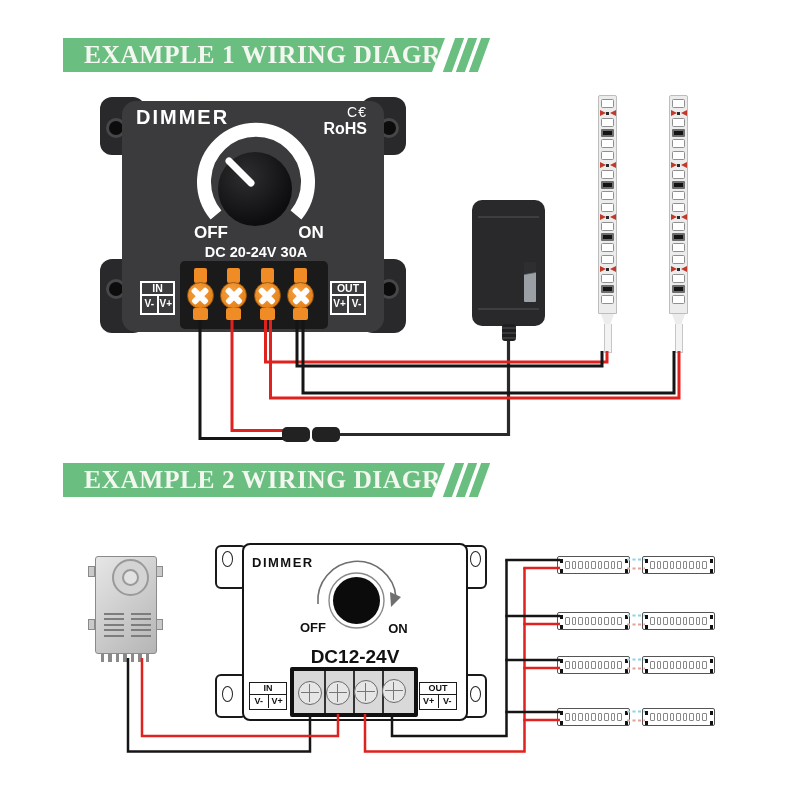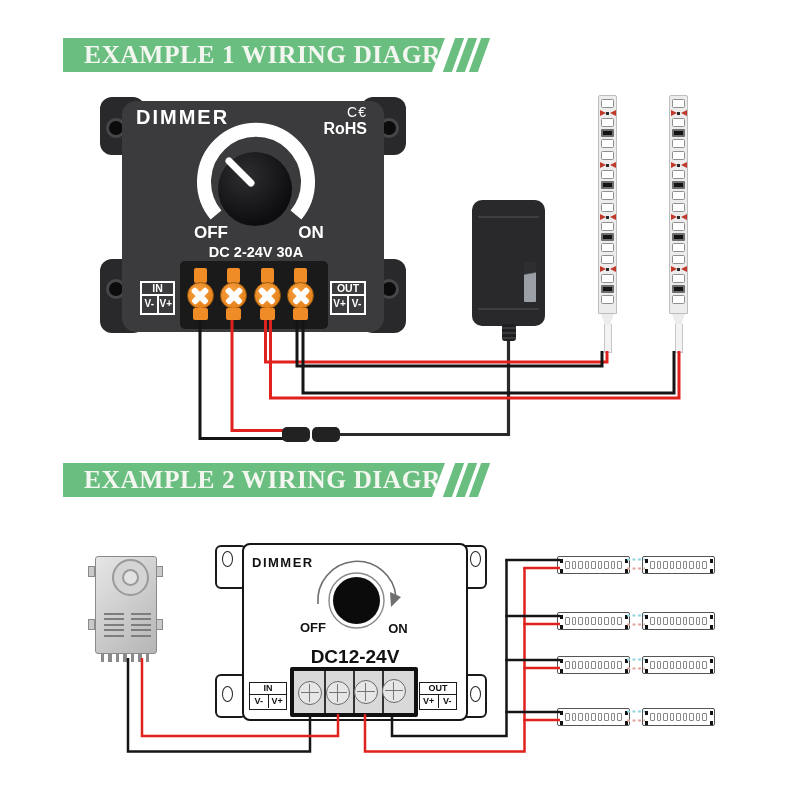--- a/index.html
+++ b/index.html
@@ -145,7 +145,7 @@
 
   <div class="wtxt" style="left:188px; top:223px; width:46px; text-align:center; font-size:17px; font-weight:700;">OFF</div>
   <div class="wtxt" style="left:290px; top:223px; width:42px; text-align:center; font-size:17px; font-weight:700;">ON</div>
-  <div class="wtxt" style="left:180px; top:244px; width:152px; text-align:center; font-size:14.5px; font-weight:700;">DC 2-24V 30A</div>
+  <div class="wtxt" style="left:180px; top:244px; width:152px; text-align:center; font-size:14.5px; font-weight:700;">DC 20-24V 30A</div>
 
   <div class="block1"></div>
 

